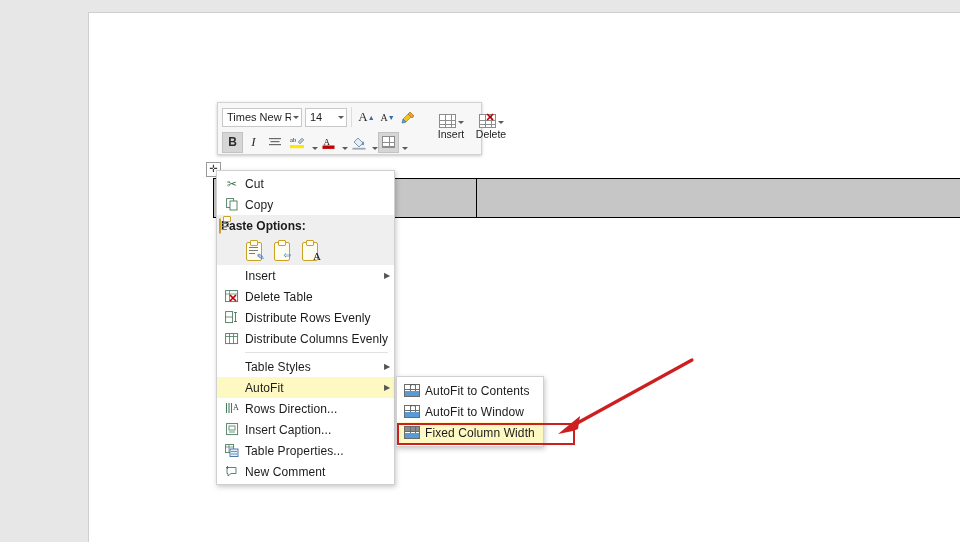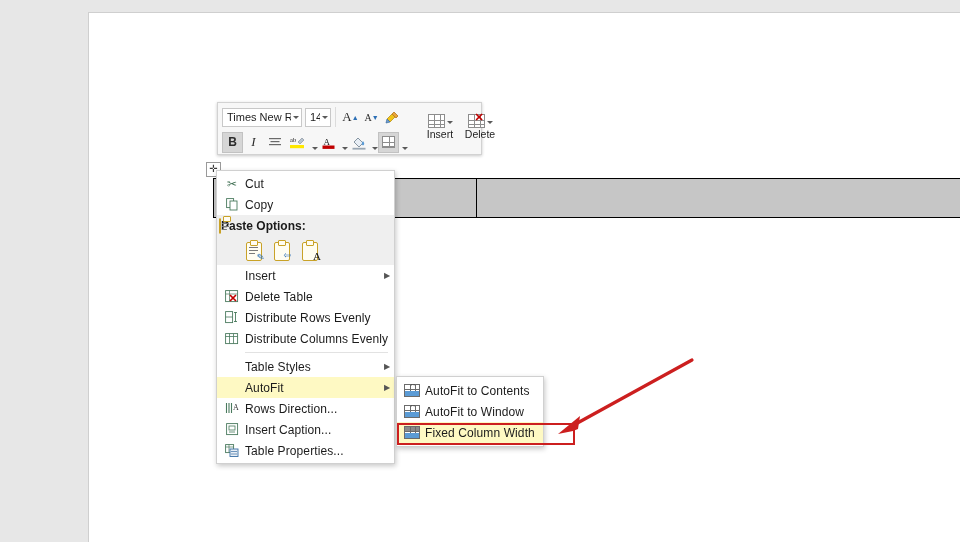--- a/index.html
+++ b/index.html
@@ -62,7 +62,7 @@
     padding:0 2px 0 4px;box-sizing:border-box;
   }
   .combo.font{width:80px;}
-  .combo.size{width:26px;margin-left:3px;}
+  .combo.size{width:42px;margin-left:3px;}
   .combo .cap{flex:1;white-space:nowrap;overflow:hidden;}
   .caret{
     width:0;height:0;margin-left:2px;

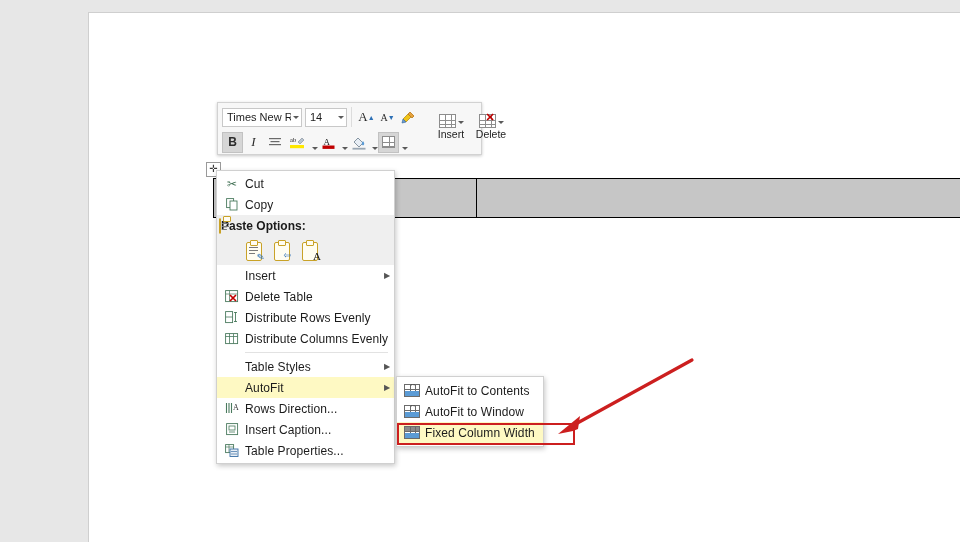--- a/index.html
+++ b/index.html
@@ -454,6 +454,15 @@
     <span class="mtext">Table Properties...</span>
   </div>
 
+  <div class="mi">
+    <span class="mico">
+      <svg width="14" height="13" viewBox="0 0 14 13">
+        <path d="M2 2.5 h9 v6 h-5 l-3 2.5 v-2.5 h-1 z" fill="#fff" stroke="#4a7a5e" stroke-width=".9"></path>
+        <path d="M2.5 1 v3 M1 2.5 h3" stroke="#4a7a5e" stroke-width="1"></path>
+      </svg>
+    </span>
+    <span class="mtext">New Comment</span>
+  </div>
 
 </div>
 

